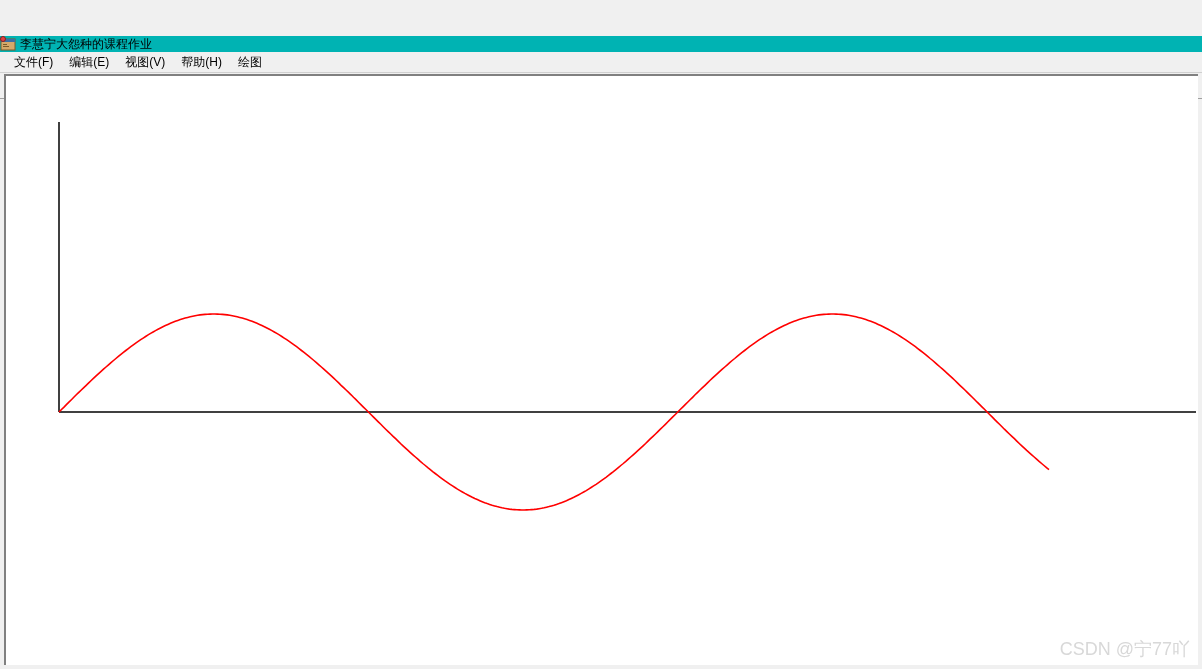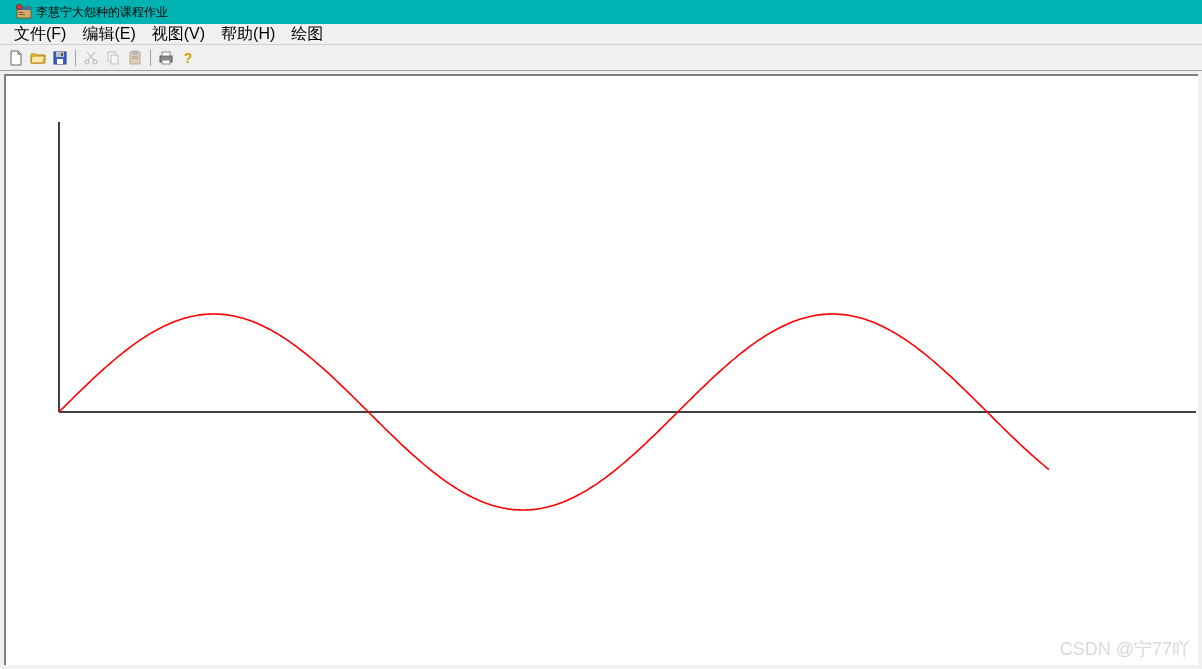--- a/index.html
+++ b/index.html
@@ -13,11 +13,12 @@
       position: relative;
     }
     .titlebar {
-      height: 24px;
+      height: 16px;
       background: #00b3b3;
       display: flex;
       align-items: center;
-      padding-left: 16px;
+      padding-left: 0;
+      margin-top: 36px;
     }
     .titlebar-icon {
       width: 16px;

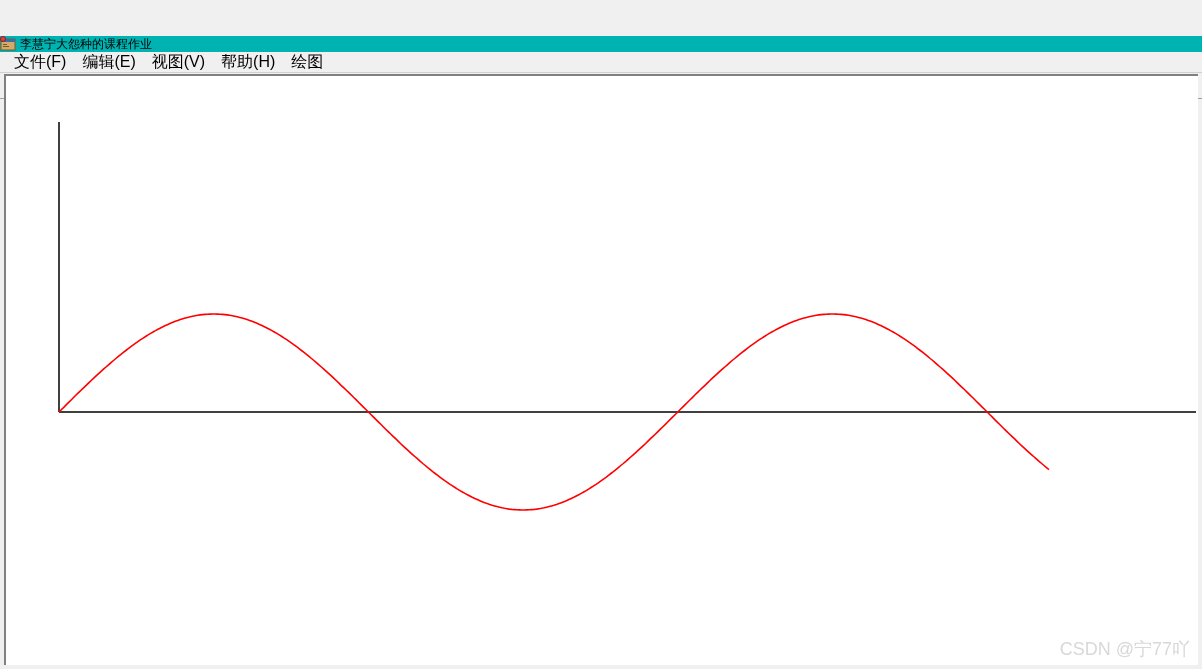--- a/index.html
+++ b/index.html
@@ -42,7 +42,7 @@
     }
     .menu-item {
       padding: 2px 8px;
-      font-size: 16px;
+      font-size: 12px;
       cursor: default;
     }
     .toolbar {

